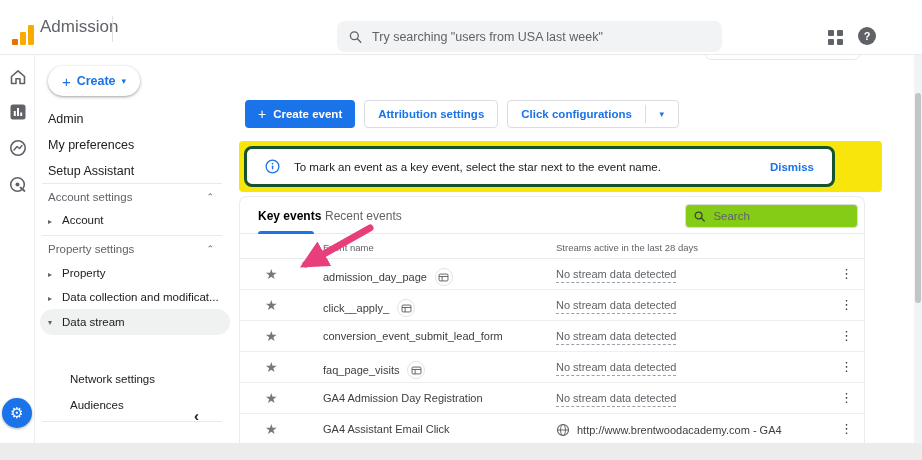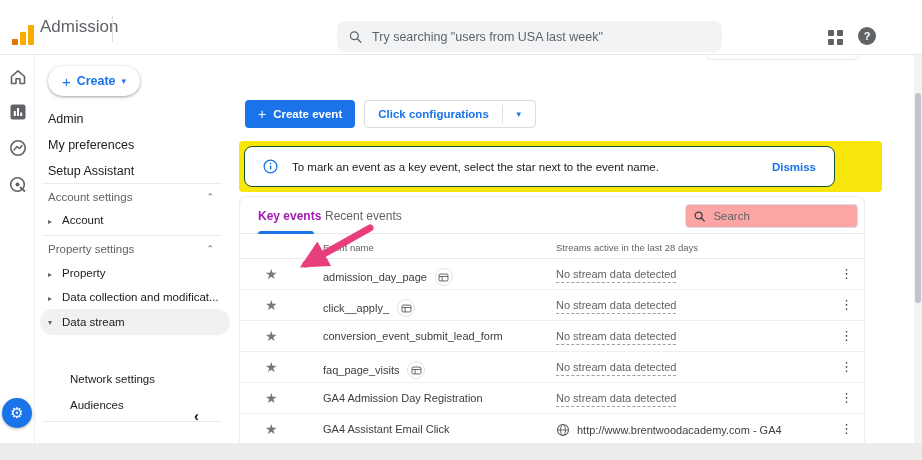--- a/index.html
+++ b/index.html
@@ -206,6 +206,9 @@
       <span class="plus">+</span>
       <span>Create event</span>
     </div>
+    <div class="btn btn-outline">
+      <span>Attribution settings</span>
+    </div>
     <div class="split">
       <span class="label">Click configurations</span>
       <span class="sep"></span>

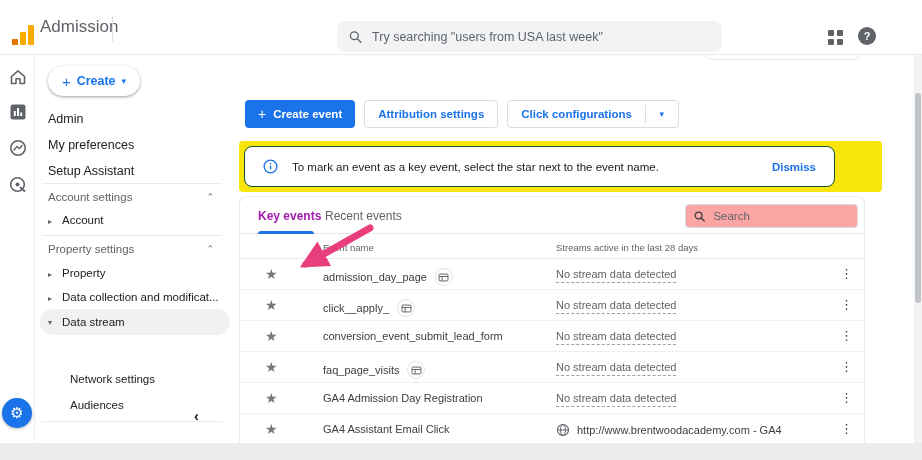--- a/index.html
+++ b/index.html
@@ -61,7 +61,7 @@
   .split .caret-btn { width:32px; display:flex; align-items:center; justify-content:center; color:#1a73e8; font-size:9px; cursor:pointer; }
 
   .anno-yellow { position:absolute; left:4px; top:86px; width:643px; height:51px; background:#f8e60a; border-radius:4px; z-index:2; }
-  .banner { position:absolute; left:5px; top:5px; width:591px; height:41px; background:#fff; border:1px solid #14532d; border-radius:8px; display:flex; align-items:center; padding:0 18px; }
+  .banner { position:absolute; left:5px; top:5px; width:591px; height:41px; background:#fff; border:3px solid #14532d; border-radius:8px; display:flex; align-items:center; padding:0 18px; }
   .banner-text { font-size:11.5px; color:#202124; margin-left:14px; }
   .banner-dismiss { margin-left:auto; font-size:11.5px; font-weight:bold; color:#1a73e8; cursor:pointer; }
 

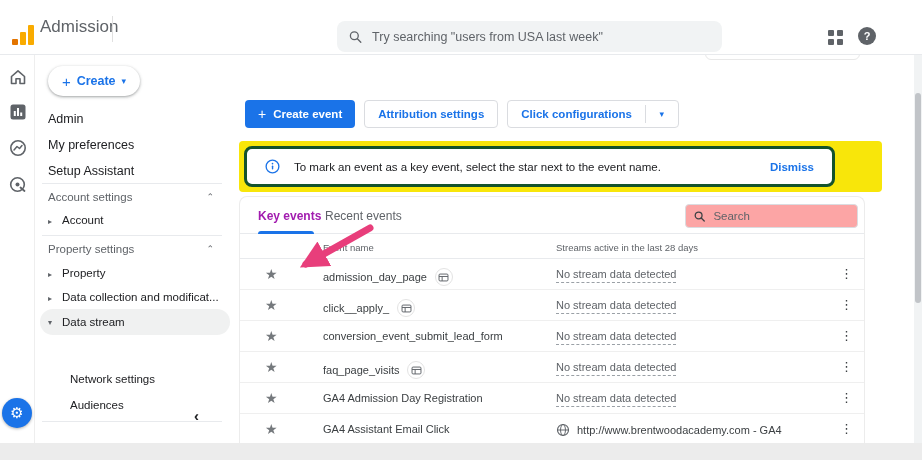--- a/index.html
+++ b/index.html
@@ -68,7 +68,7 @@
   .card { position:absolute; left:4px; top:141px; width:626px; height:247px; background:#fff; border:1px solid #ececec; border-bottom:none; border-radius:8px 8px 0 0; }
   .tabs { position:absolute; left:0; top:0; width:100%; height:37px; border-bottom:1px solid #e8eaed; }
   .tab { position:absolute; top:0; height:37px; display:flex; align-items:center; font-size:12px; cursor:pointer; }
-  .tab.active { color:#a21caf; font-weight:bold; }
+  .tab.active { color:#000000; font-weight:bold; }
   .tab.inactive { color:#5f6368; }
   .tab-underline { position:absolute; left:18px; top:34px; width:56px; height:3px; background:#1a73e8; border-radius:3px 3px 0 0; }
   .tbl-search { position:absolute; left:445px; top:7px; width:173px; height:24px; border:1px solid #dadce0; border-radius:4px; background:#fca5a5; display:flex; align-items:center; padding:0 8px; }

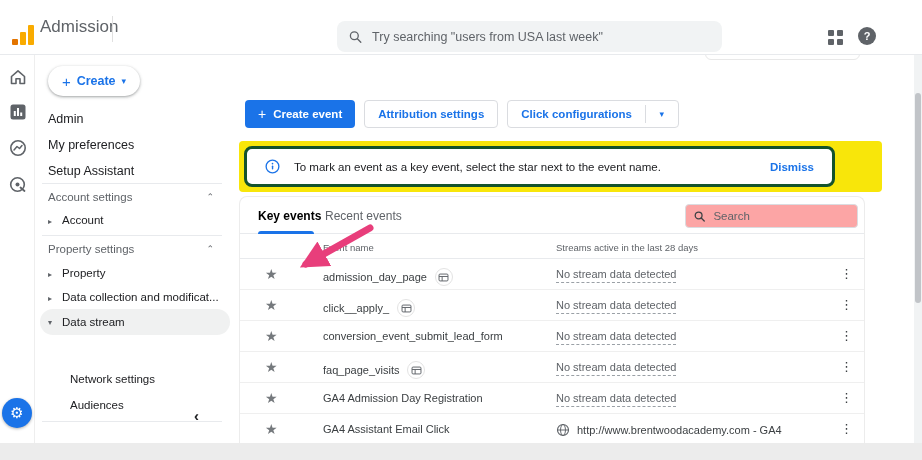--- a/index.html
+++ b/index.html
@@ -71,7 +71,7 @@
   .tab.active { color:#000000; font-weight:bold; }
   .tab.inactive { color:#5f6368; }
   .tab-underline { position:absolute; left:18px; top:34px; width:56px; height:3px; background:#1a73e8; border-radius:3px 3px 0 0; }
-  .tbl-search { position:absolute; left:445px; top:7px; width:173px; height:24px; border:1px solid #dadce0; border-radius:4px; background:#fca5a5; display:flex; align-items:center; padding:0 8px; }
+  .tbl-search { position:absolute; left:445px; top:7px; width:173px; height:24px; border:1px solid #dadce0; border-radius:4px; background:#84cc16; display:flex; align-items:center; padding:0 8px; }
   .tbl-search input { border:none; outline:none; background:transparent; font-family:inherit; font-size:11.5px; color:#5f6368; width:100%; margin-left:8px; }
   .tbl-search input::placeholder { color:#5f6368; }
 

